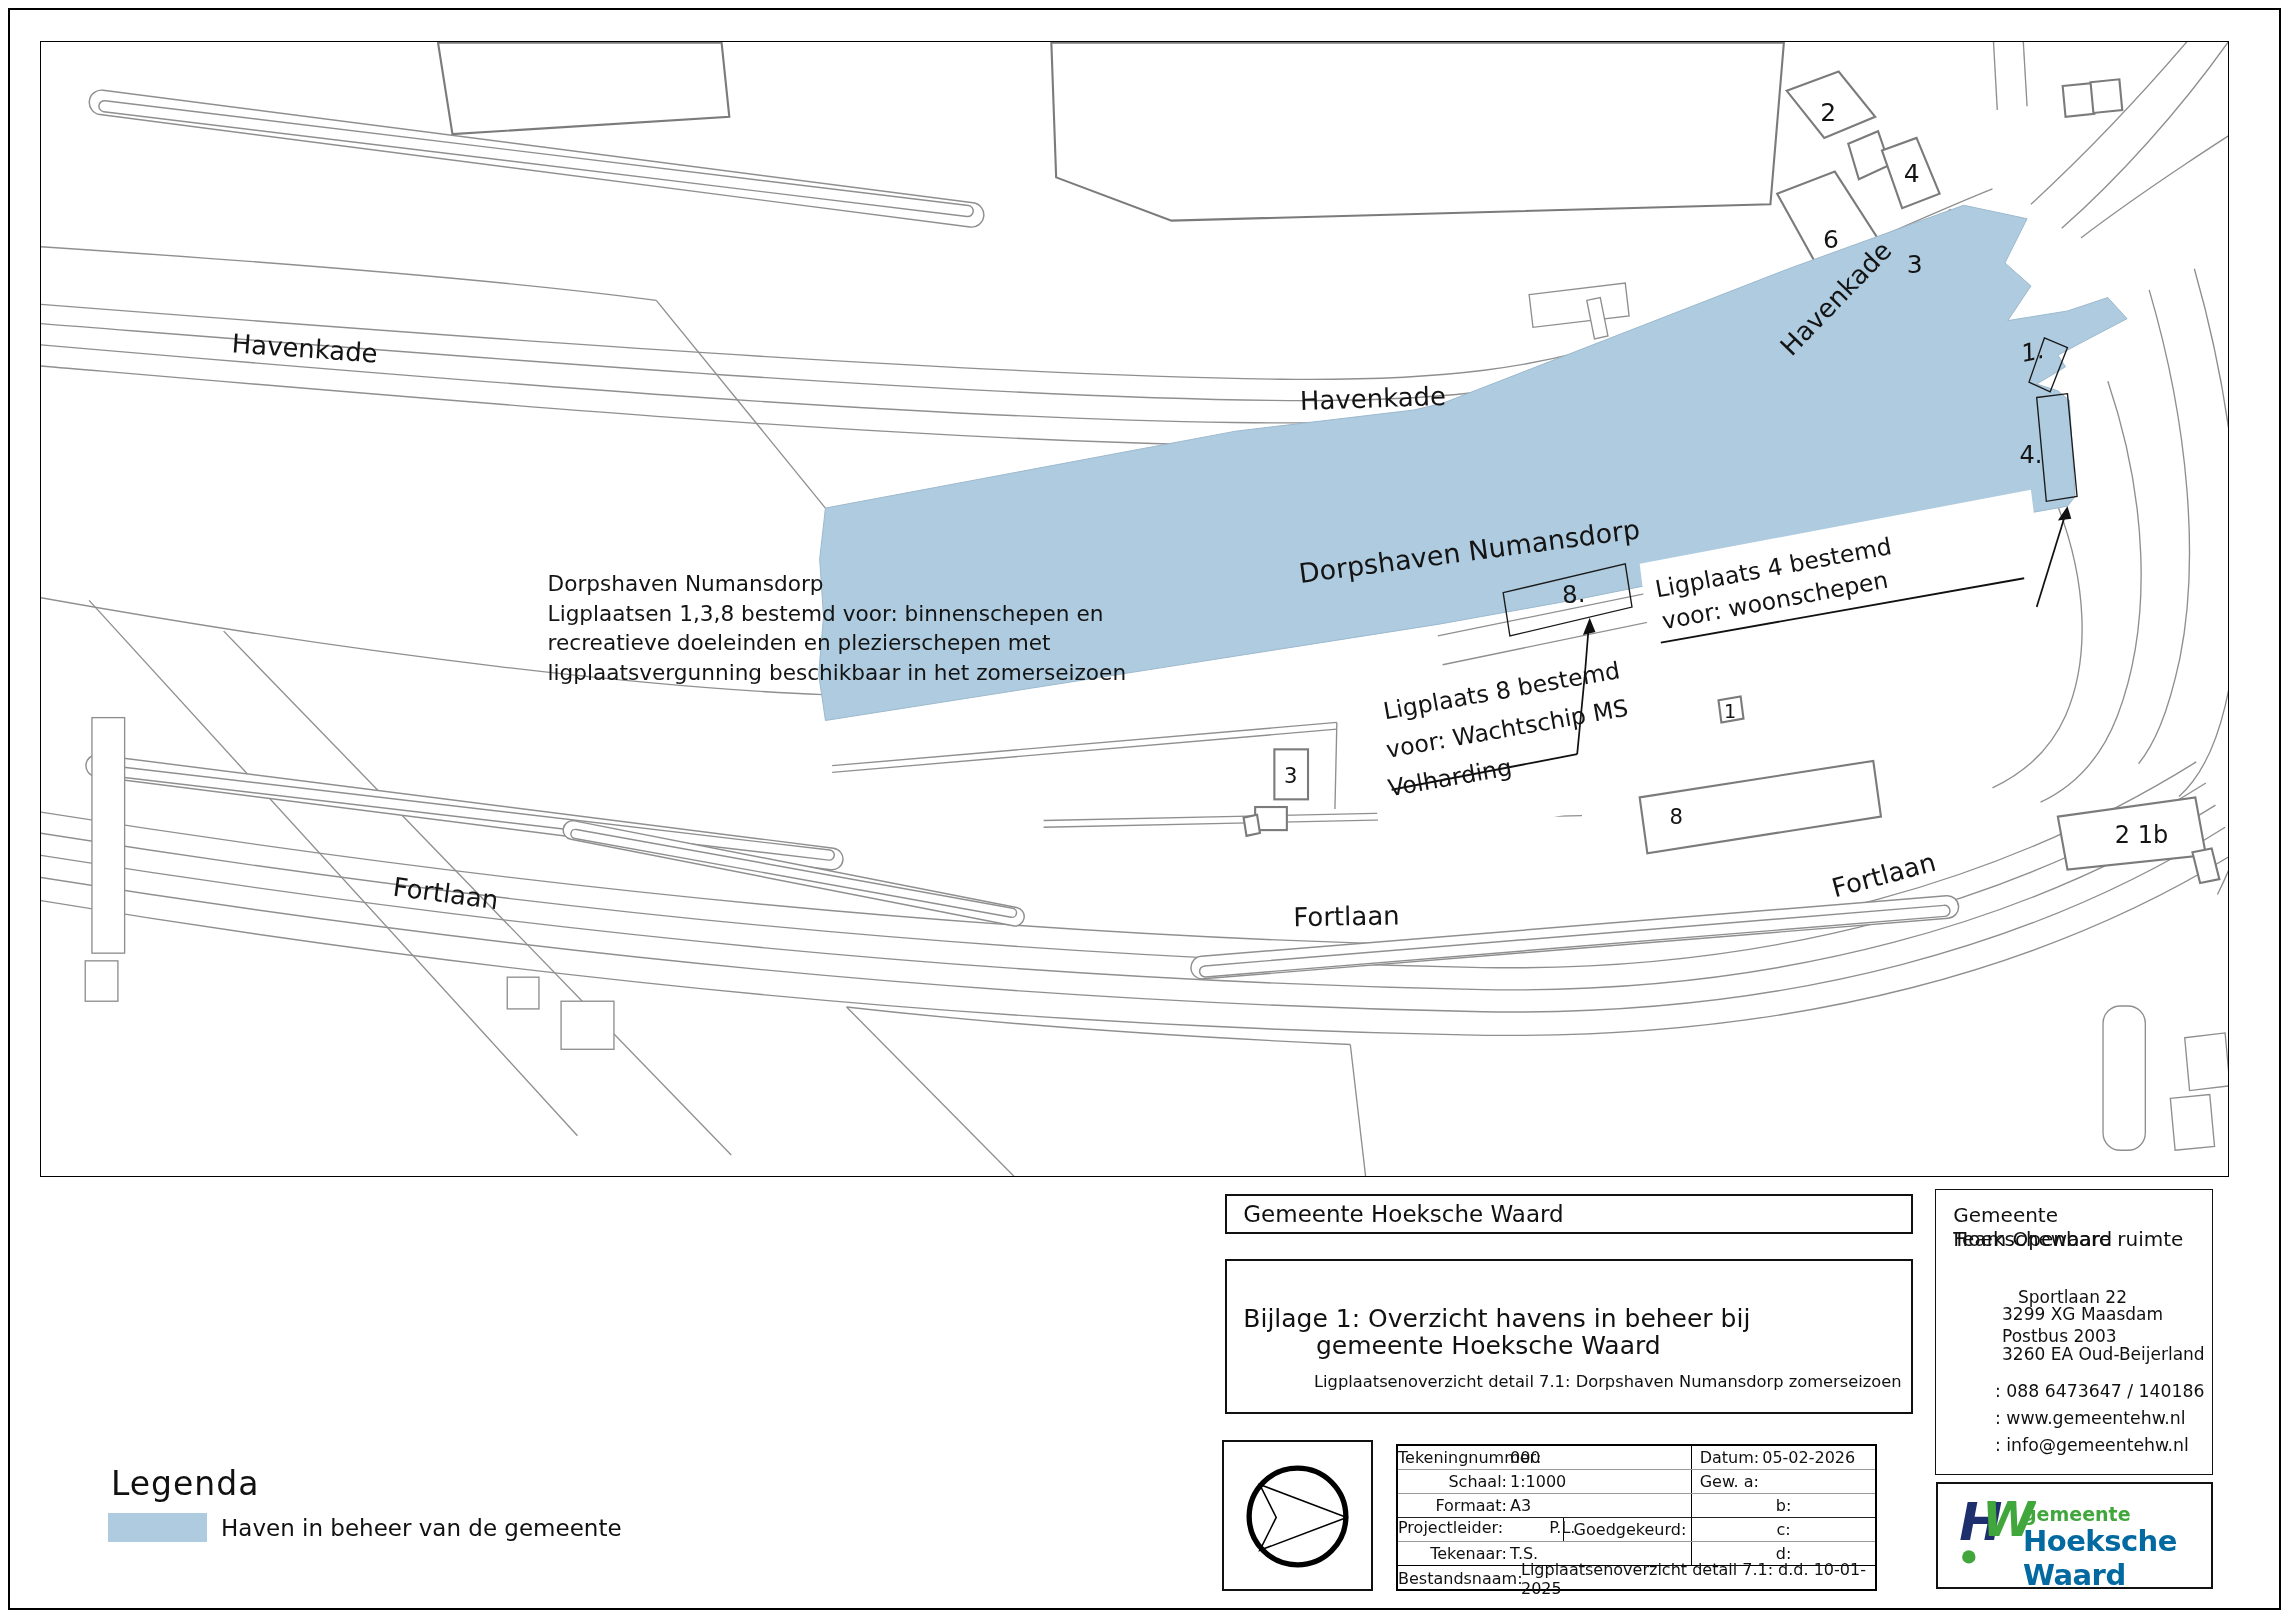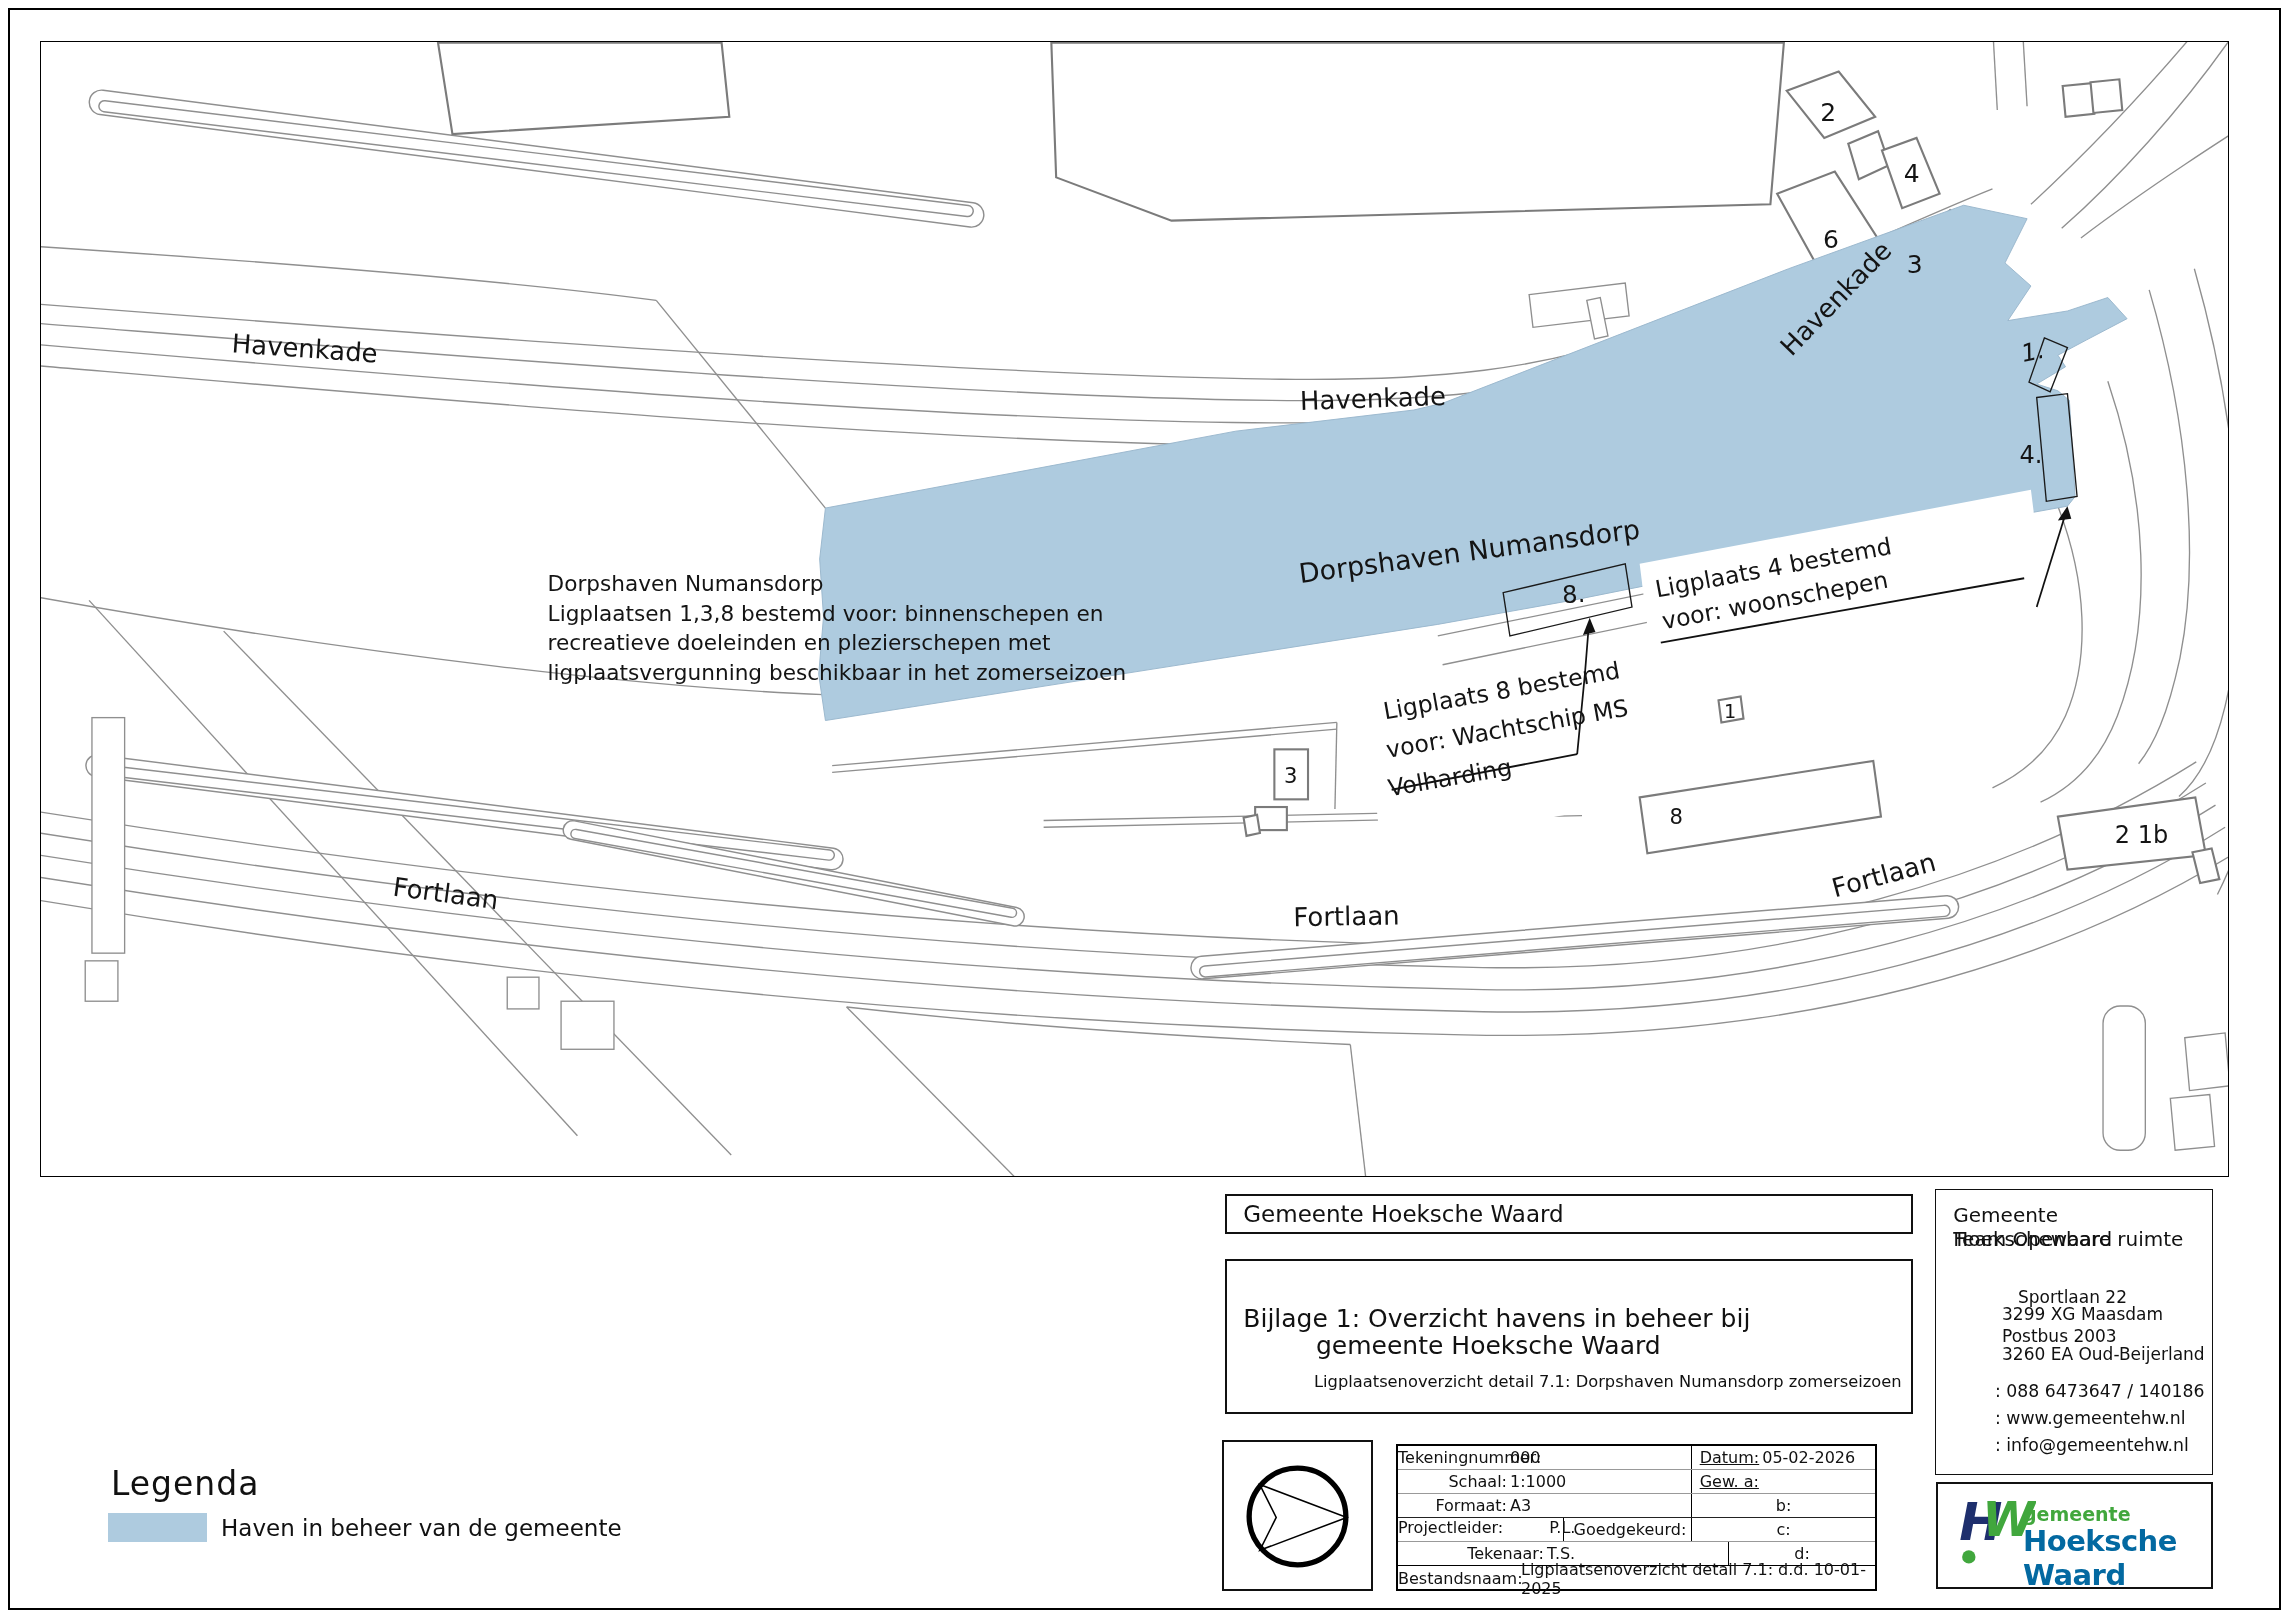--- a/index.html
+++ b/index.html
@@ -37,7 +37,7 @@
   .valc{margin-left:3px;}
   .sub1{width:165px;display:flex;align-items:flex-start;height:100%;border-right:1.4px solid #000;gap:43px;}
   .sub2{padding-left:9.6px;}
-  .rpad{padding-left:7.7px;text-decoration:underline;}
+  .rpad{padding-left:7.7px;}
   .rcenter{flex:1;text-align:center;}
   .rowfile{display:flex;align-items:center;height:100%;width:100%;}
   .lblfile{width:120px;text-align:right;}

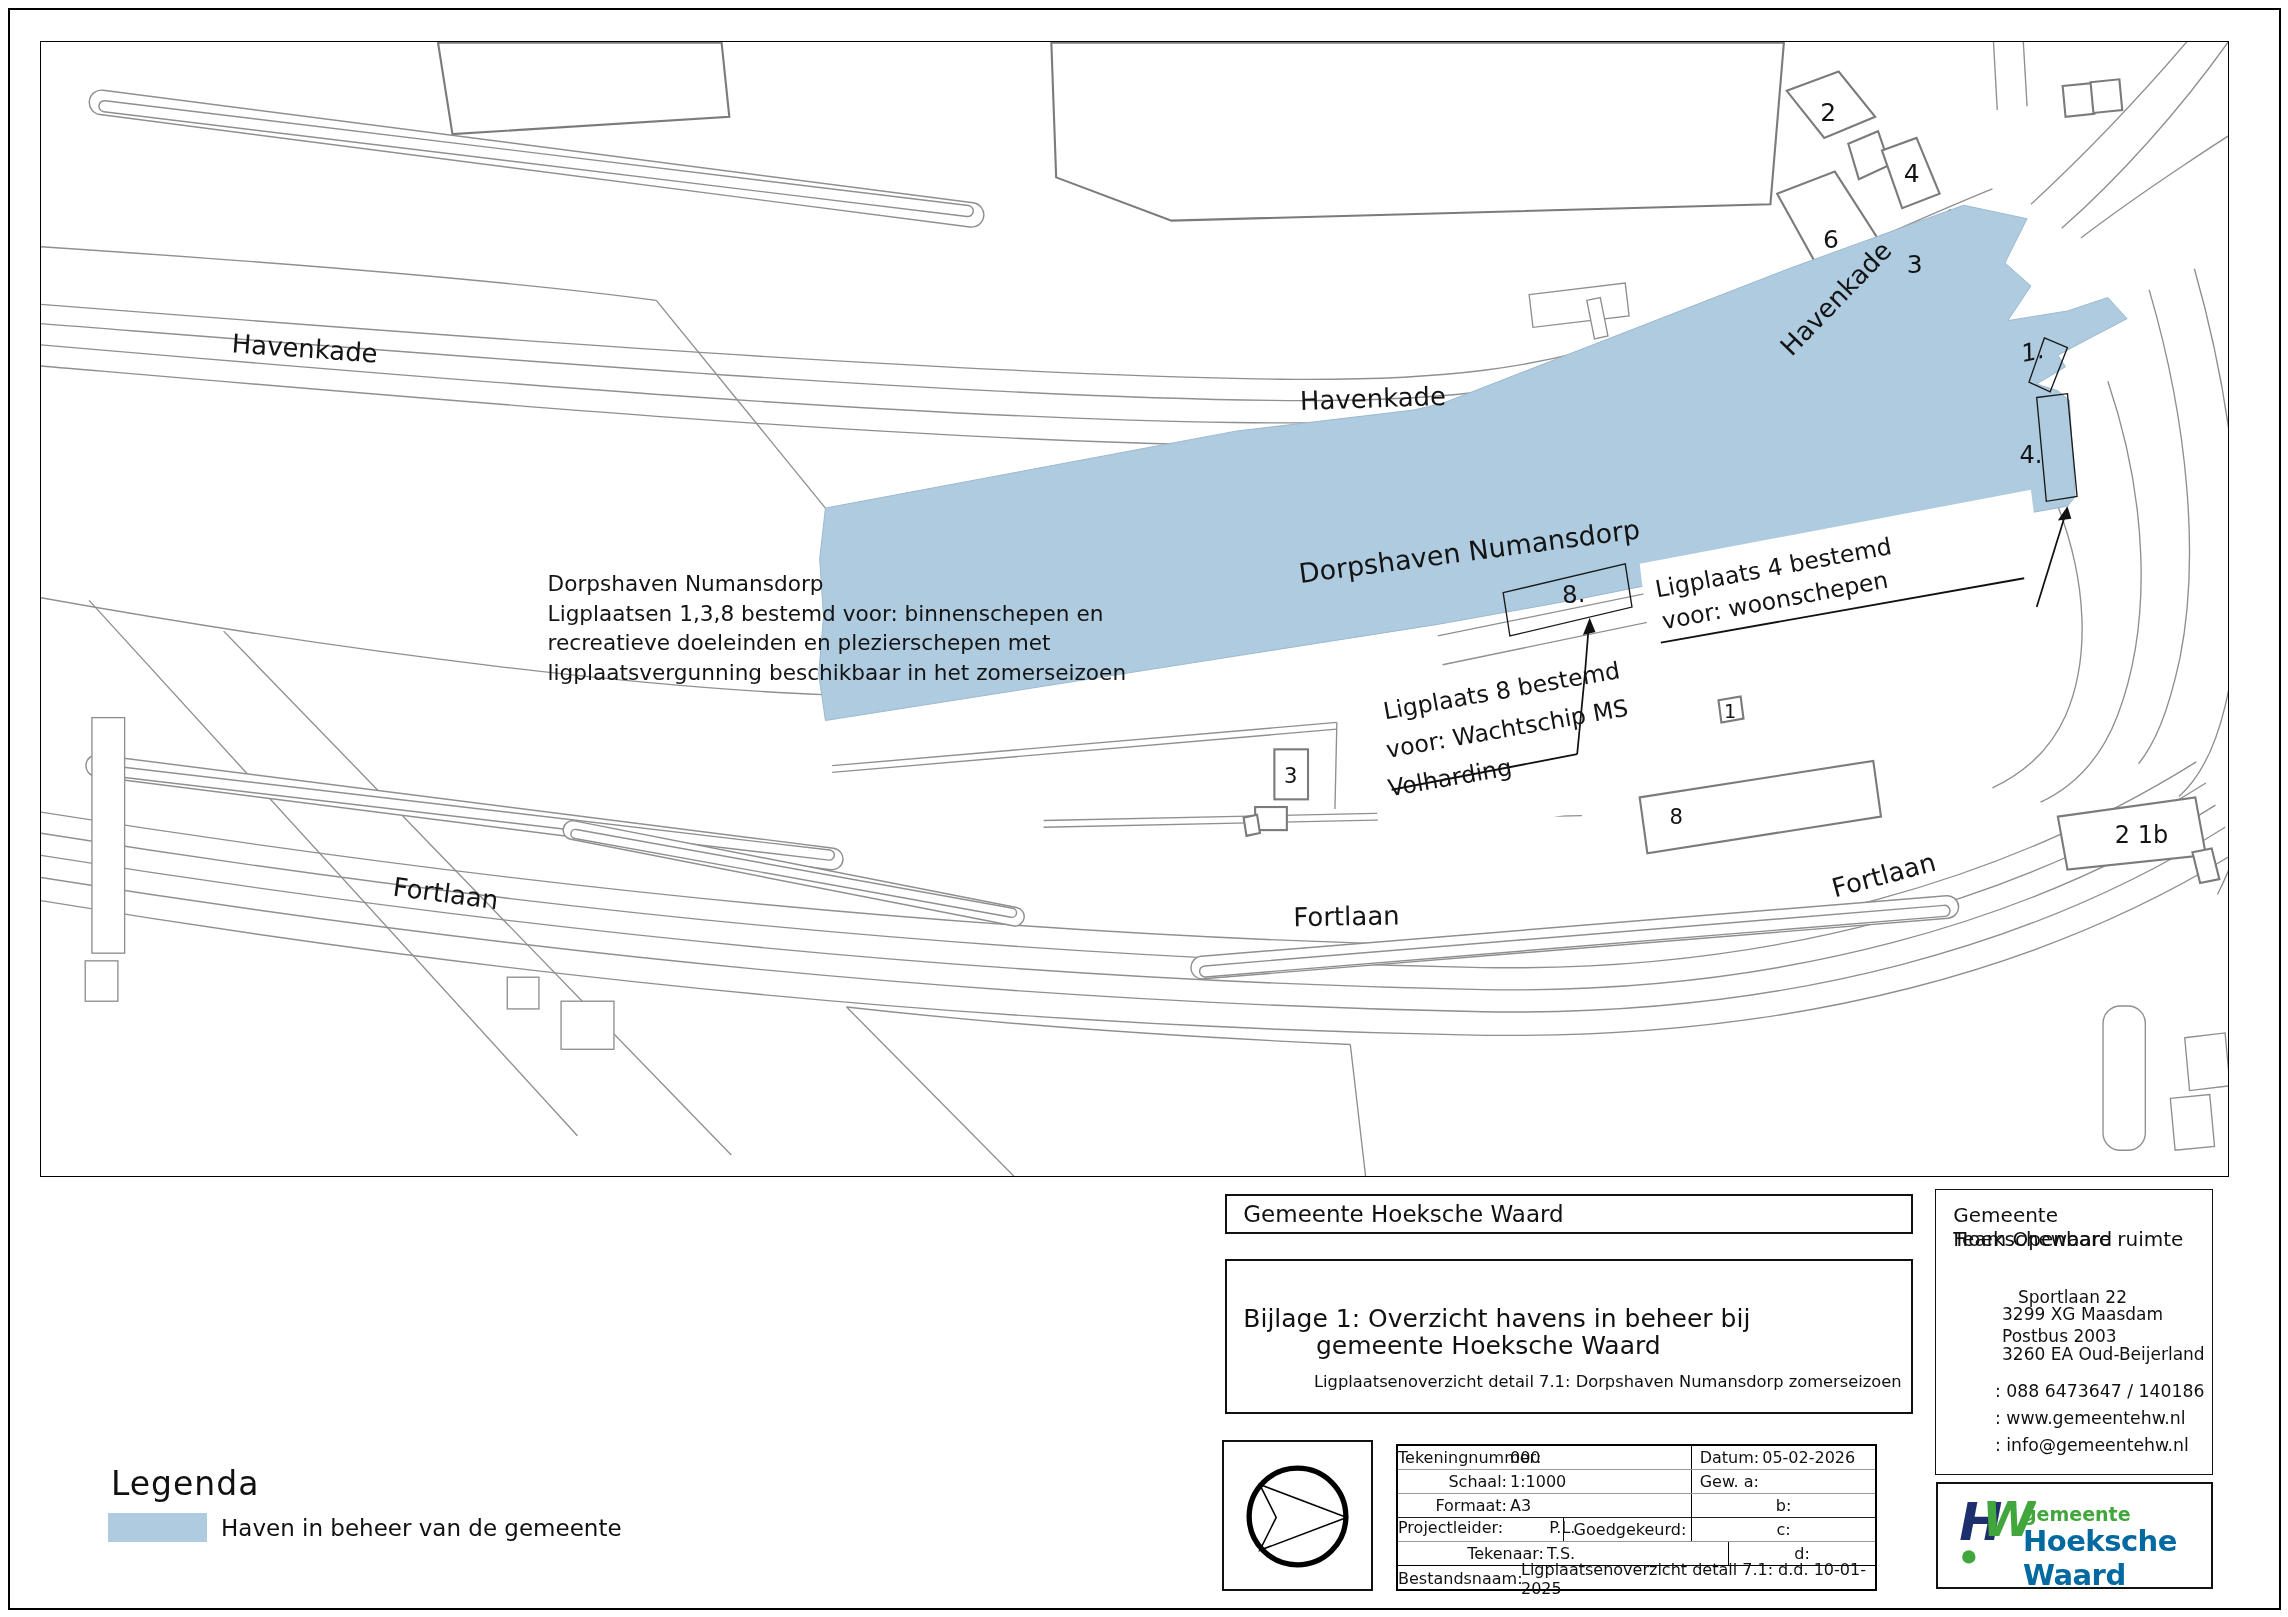--- a/index.html
+++ b/index.html
@@ -29,7 +29,7 @@
   .dtable{left:1396px;top:1444px;width:481px;height:147px;border:2.4px solid #000;font-size:16px;background:#fff;}
   .drow{display:flex;height:24px;align-items:center;border-bottom:1.4px solid #999;box-sizing:border-box;}
   .drow.hb{border-bottom:1.4px solid #222;}
-  .drow.heavy{border-bottom:1.9px solid #000;padding-left:37px;}
+  .drow.heavy{border-bottom:1.9px solid #000;}
   .drow:last-child{border-bottom:none;height:25px;}
   .cell-l{width:293px;display:flex;align-items:center;height:100%;}
   .cell-r{flex:1;border-left:1.4px solid #000;display:flex;align-items:center;height:100%;}

